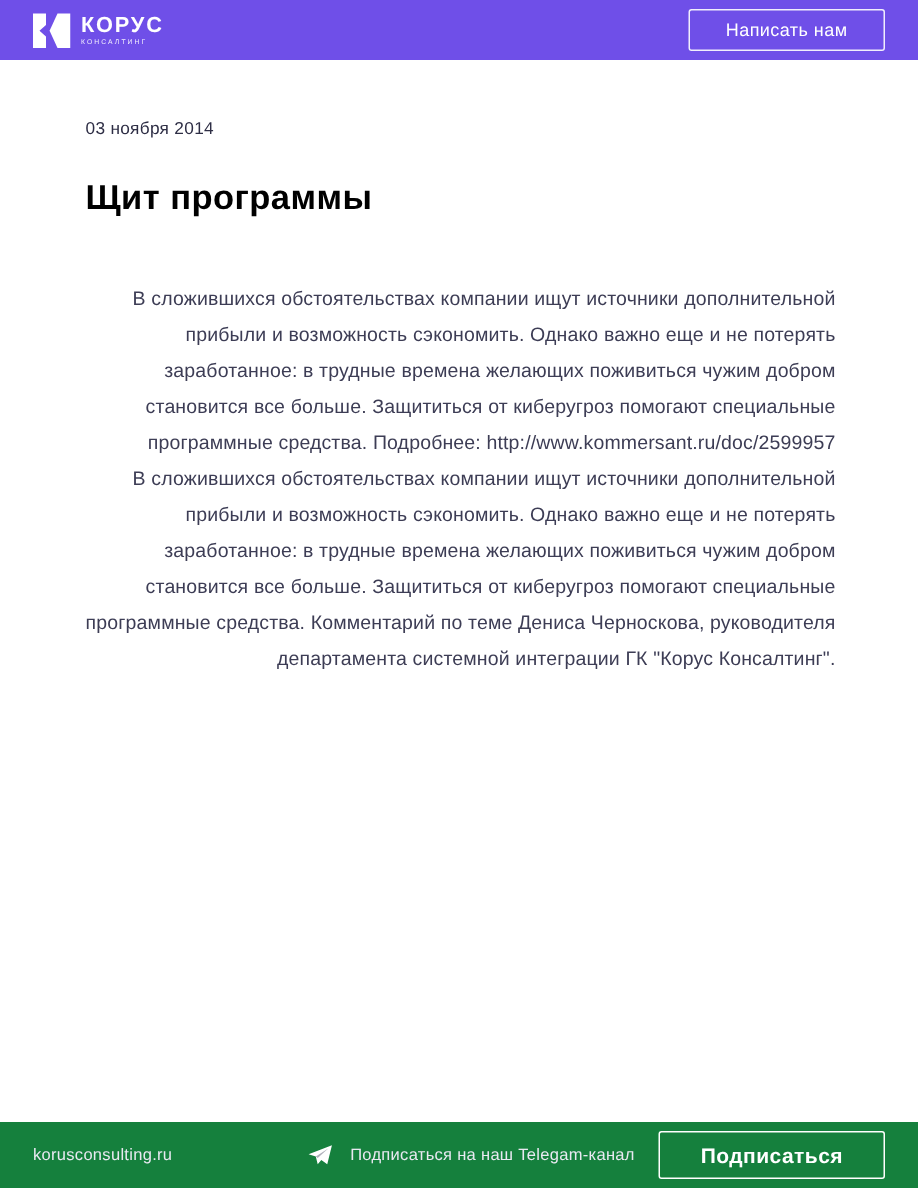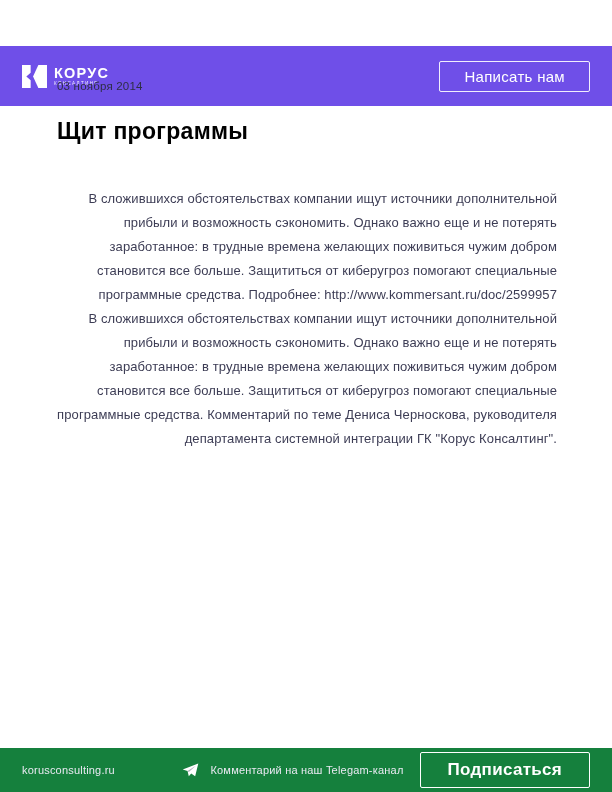--- a/index.html
+++ b/index.html
@@ -16,14 +16,13 @@
   .header {
     position: absolute;
     top: 0; left: 0; right: 0;
-    height: 60px;
+    height: 40px;
     background: #6F4FE8;
     display: flex;
     align-items: center;
     justify-content: space-between;
     padding: 17px 22px;
     box-sizing: border-box;
-    margin-top: 46px;
   }
   .logo { display: flex; align-items: center; gap: 7px; }
   .logo-icon { width: 25px; height: 25px; display: block; }

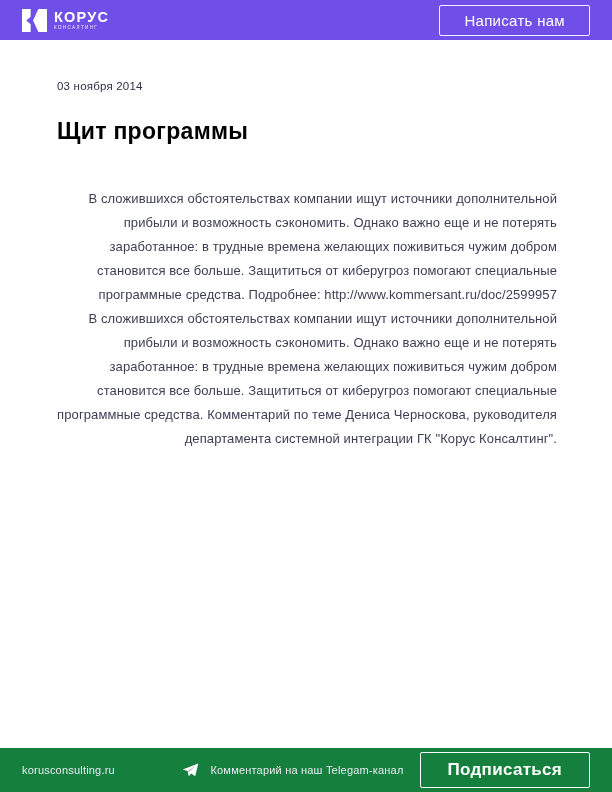--- a/index.html
+++ b/index.html
@@ -45,7 +45,7 @@
     border-radius: 2px;
     color: #ffffff;
     font-family: inherit;
-    font-size: 15px;
+    font-size: 12px;
     letter-spacing: 0.3px;
     padding: 6px 24px;
     cursor: pointer;

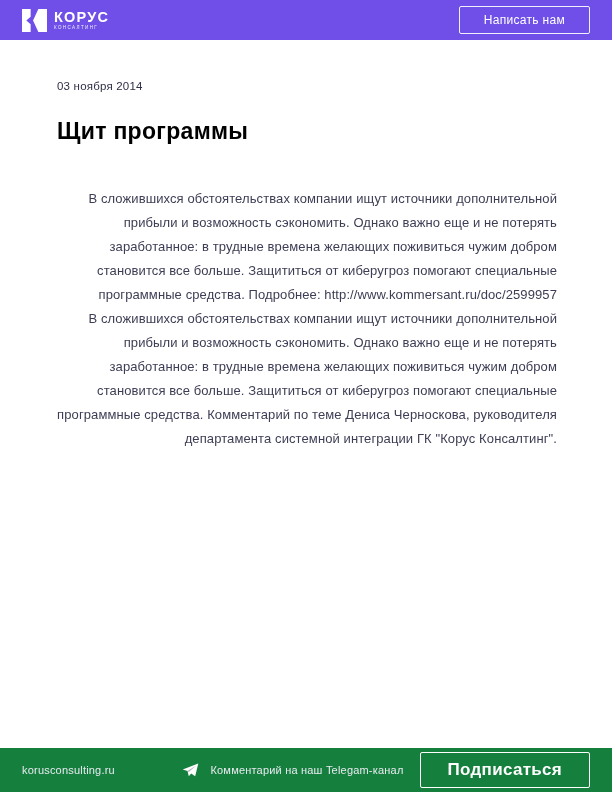--- a/index.html
+++ b/index.html
@@ -161,7 +161,7 @@
         <path d="M23 2 L1 10.6 L7.8 12.8 L9.6 20 L13 16.1 L18.6 20 Z" fill="#ffffff"></path>
         <path d="M7.8 12.8 L19.5 5.2 L9.6 14.2 Z" fill="#1A1A38" opacity="0.35"></path>
       </svg>
-      <span class="footer-label">Комментарий на наш Telegam-канал</span>
+      <span class="footer-label">Подписаться на наш Telegam-канал</span>
       <button class="footer-btn">Подписаться</button>
     </div>
   </div>

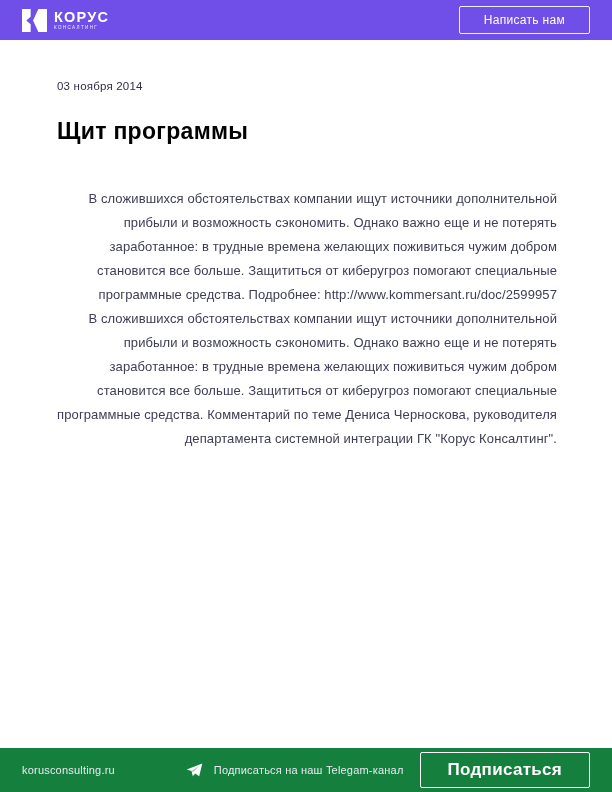--- a/index.html
+++ b/index.html
@@ -119,7 +119,7 @@
     border-radius: 2px;
     color: #ffffff;
     font-family: inherit;
-    font-size: 17px;
+    font-size: 14px;
     font-weight: bold;
     letter-spacing: 0.3px;
     padding: 7px 27px;

